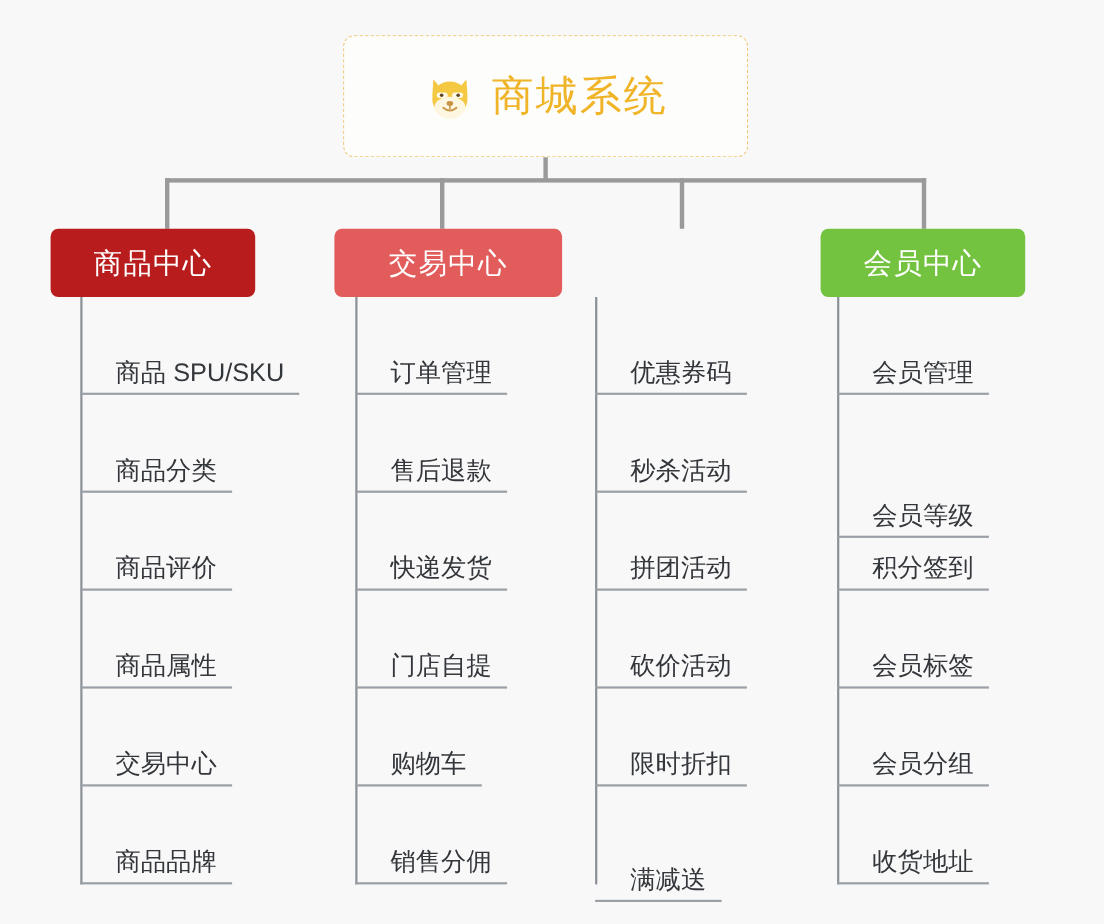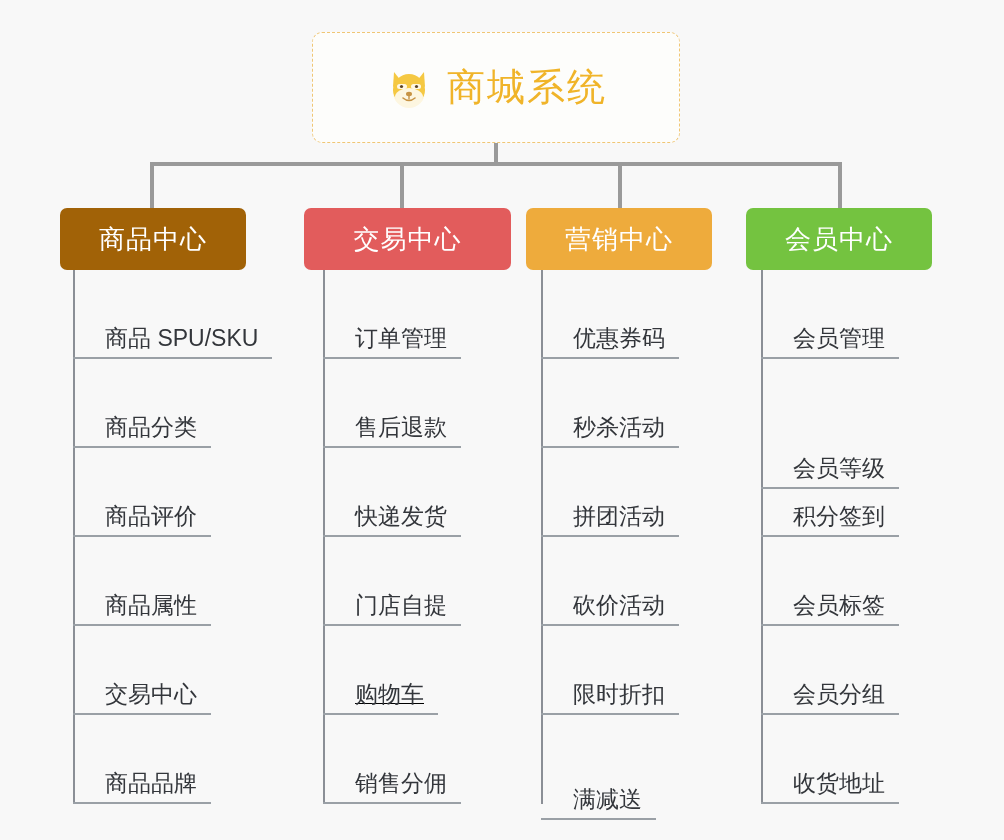--- a/index.html
+++ b/index.html
@@ -155,7 +155,7 @@
   <div class="conn conn-drop" style="left:618px;"></div>
   <div class="conn conn-drop" style="left:838px;"></div>
 
-  <div class="cat-box" style="left:60px; width:186px; background:#a16207;">
+  <div class="cat-box" style="left:46px; width:186px; background:#b91c1c;">
     <span>商品中心</span>
   </div>
   <div class="cat-box" style="left:304px; width:207px; background:#e25c5c;">

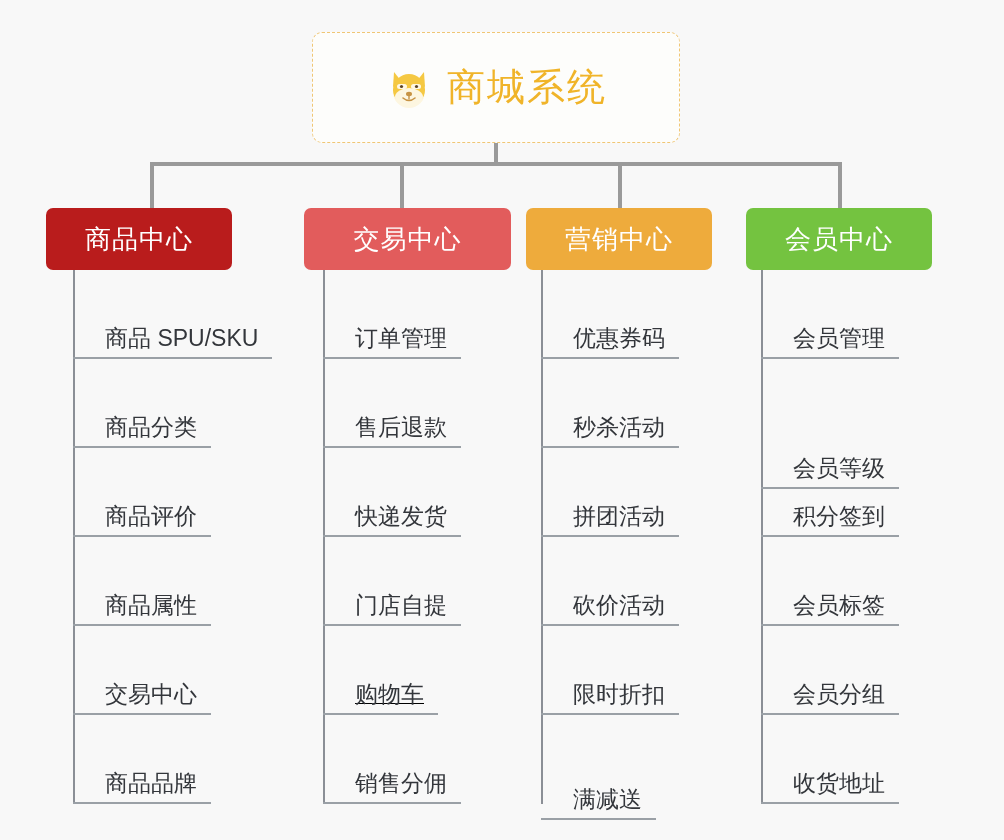--- a/index.html
+++ b/index.html
@@ -161,9 +161,6 @@
   <div class="cat-box" style="left:304px; width:207px; background:#e25c5c;">
     <span>交易中心</span>
   </div>
-  <div class="cat-box" style="left:526px; width:186px; background:#eeab3c;">
-    <span>营销中心</span>
-  </div>
   <div class="cat-box" style="left:746px; width:186px; background:#74c340;">
     <span>会员中心</span>
   </div>

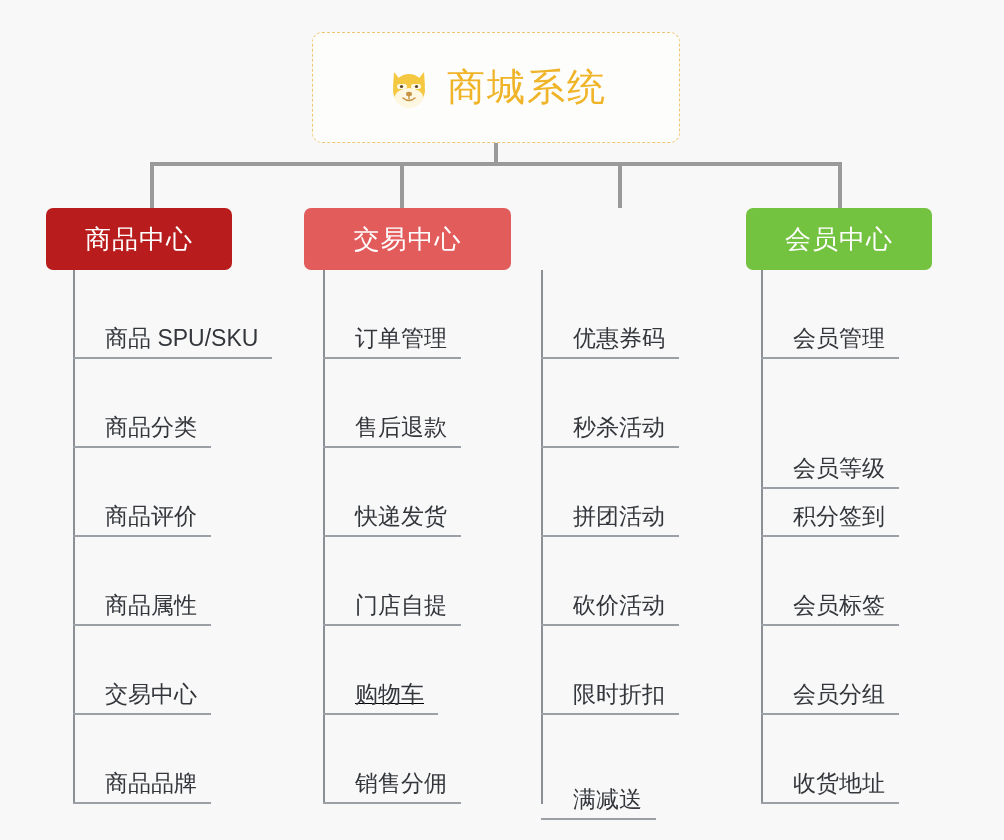--- a/index.html
+++ b/index.html
@@ -221,7 +221,7 @@
         <span class="leaf-label">门店自提</span>
       </span>
     </div>
-    <div class="leaf-item" style="top:356px;text-decoration:underline;">
+    <div class="leaf-item" style="top:356px;">
       <span class="leaf-inner">
         <span class="leaf-label">购物车</span>
       </span>

